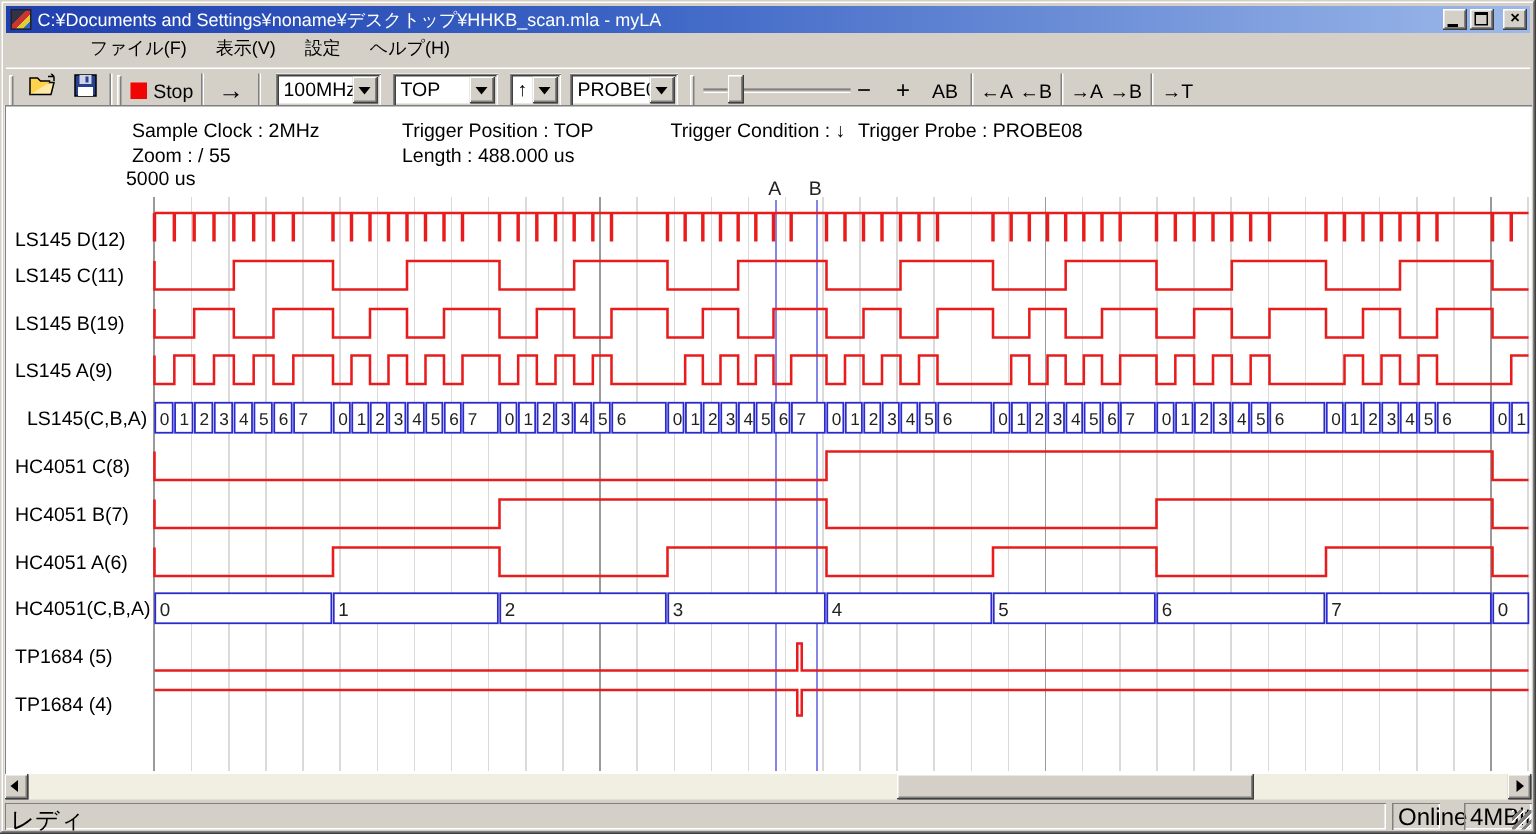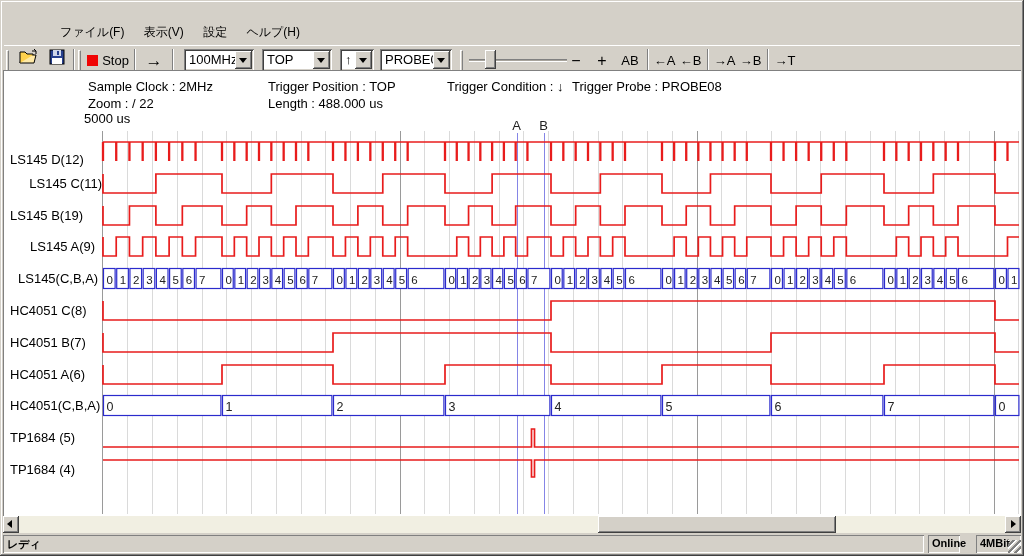--- a/index.html
+++ b/index.html
@@ -70,6 +70,17 @@
 
 <div class="win">
 
+  <div class="titlebar">
+    <div class="app-icon"></div>
+    <div class="title-text">C:¥Documents and Settings¥noname¥デスクトップ¥HHKB_scan.mla - myLA</div>
+    <div class="tbtn">
+        <span class="glyph-min"></span>
+      </div>
+    <div class="tbtn">
+        <span class="glyph-max"></span>
+      </div>
+    <div class="tbtn close"><span>×</span></div>
+  </div>
 
   <div class="menubar">
     <span class="menu-item">ファイル(F)</span>

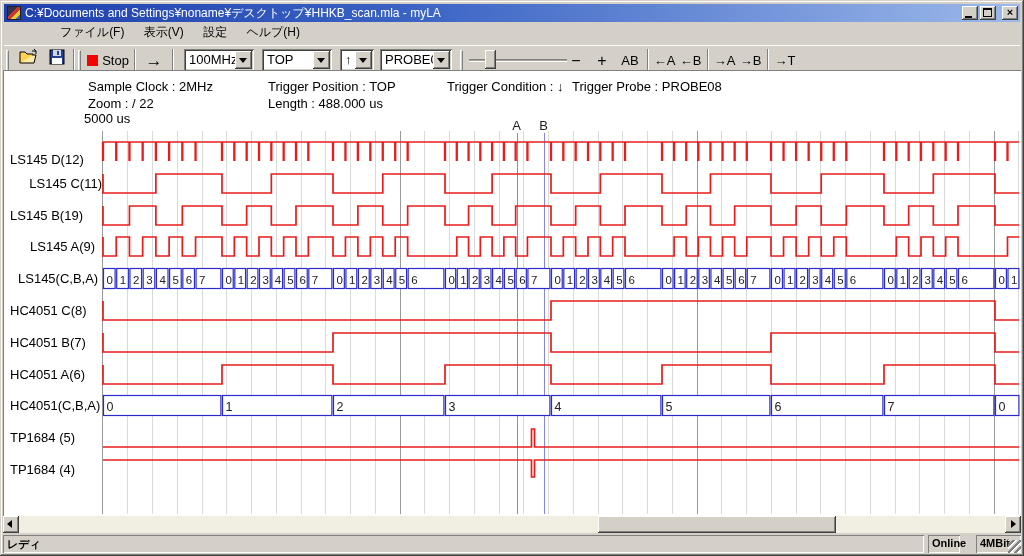--- a/index.html
+++ b/index.html
@@ -159,7 +159,7 @@
   <span class="info-text" style="left:268px;top:79px">Trigger Position : TOP</span>
   <span class="info-text" style="left:447px;top:79px">Trigger Condition : ↓</span>
   <span class="info-text" style="left:572px;top:79px">Trigger Probe : PROBE08</span>
-  <span class="info-text" style="left:88px;top:96px">Zoom : /  22</span>
+  <span class="info-text" style="left:88px;top:96px">Zoom : /  55</span>
   <span class="info-text" style="left:268px;top:96px">Length : 488.000 us</span>
   <span class="info-text" style="left:84px;top:111px">5000 us</span>
 

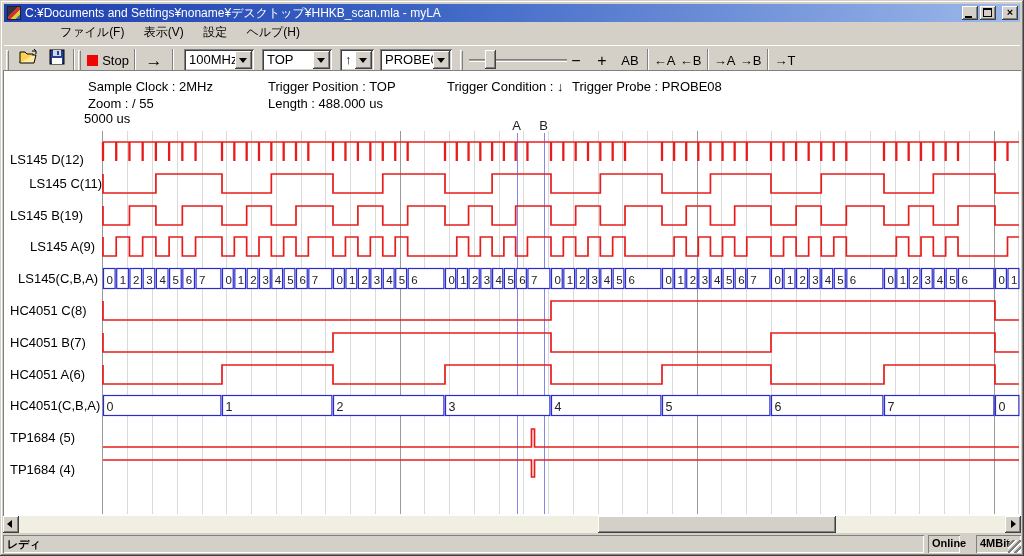--- a/index.html
+++ b/index.html
@@ -165,7 +165,7 @@
 
   <div id="labels">
       <div class="channel-label" style="top: 152px;">LS145 D(12)</div>
-      <div class="channel-label" style="top: 176px; text-align: right;">LS145 C(11)</div>
+      <div class="channel-label" style="top: 176px;">LS145 C(11)</div>
       <div class="channel-label" style="top: 208px;">LS145 B(19)</div>
       <div class="channel-label" style="top: 239px; margin-left: 20px;">LS145 A(9)</div>
       <div class="channel-label" style="top: 271px; margin-left: 8px;">LS145(C,B,A)</div>

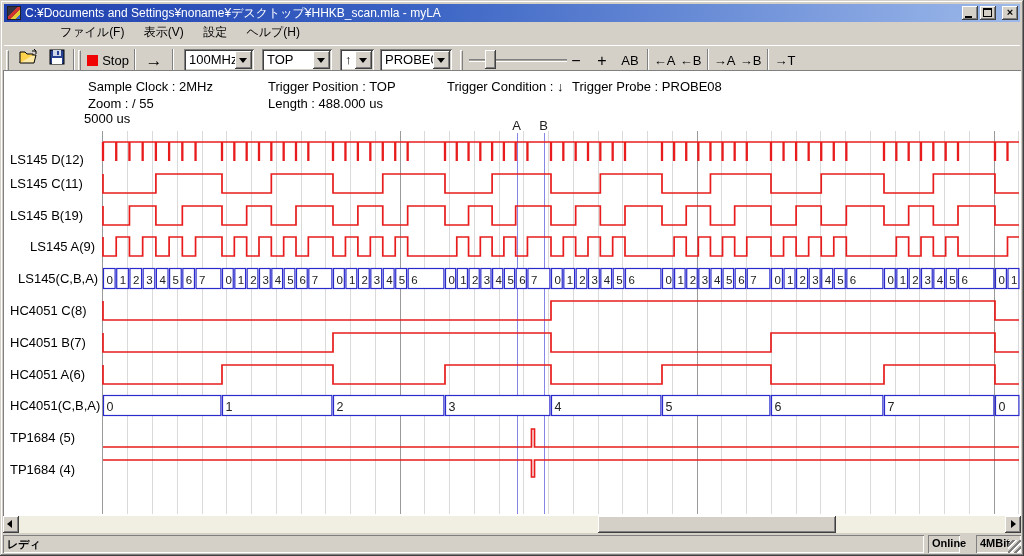--- a/index.html
+++ b/index.html
@@ -167,7 +167,7 @@
       <div class="channel-label" style="top: 152px;">LS145 D(12)</div>
       <div class="channel-label" style="top: 176px;">LS145 C(11)</div>
       <div class="channel-label" style="top: 208px;">LS145 B(19)</div>
-      <div class="channel-label" style="top: 239px; margin-left: 20px;">LS145 A(9)</div>
+      <div class="channel-label" style="top: 239px;">LS145 A(9)</div>
       <div class="channel-label" style="top: 271px; margin-left: 8px;">LS145(C,B,A)</div>
       <div class="channel-label" style="top: 303px;">HC4051 C(8)</div>
       <div class="channel-label" style="top: 335px;">HC4051 B(7)</div>

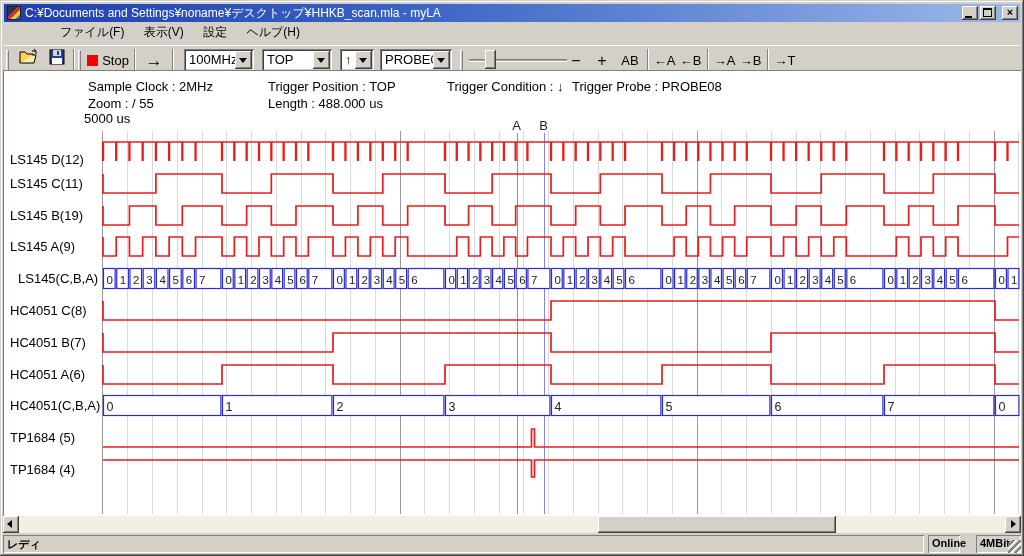--- a/index.html
+++ b/index.html
@@ -60,8 +60,8 @@
     box-shadow: inset -1px -1px #404040, inset 1px 1px #fff, inset -2px -2px #808080;}
   
   .statusbar{position:absolute;left:3px;top:535px;width:1018px;height:19px;background:#d4d0c8;}
-  .sb-panel{position:absolute;top:0;height:18px;font-size:11px;color:#000;padding:2px 4px 0 4px;
-    box-shadow: inset 1px 1px #808080, inset -1px -1px #fff;white-space:nowrap;font-weight:bold;}
+  .sb-panel{position:absolute;top:0;height:18px;font-size:16px;color:#000;padding:2px 4px 0 4px;
+    box-shadow: inset 1px 1px #808080, inset -1px -1px #fff;white-space:nowrap;}
   .resize-grip{position:absolute;right:0;top:5px;width:13px;height:13px;
     background:repeating-linear-gradient(-45deg,transparent 0 2px,#ffffff 2px 3px,#808080 3px 5px);}
 </style>

